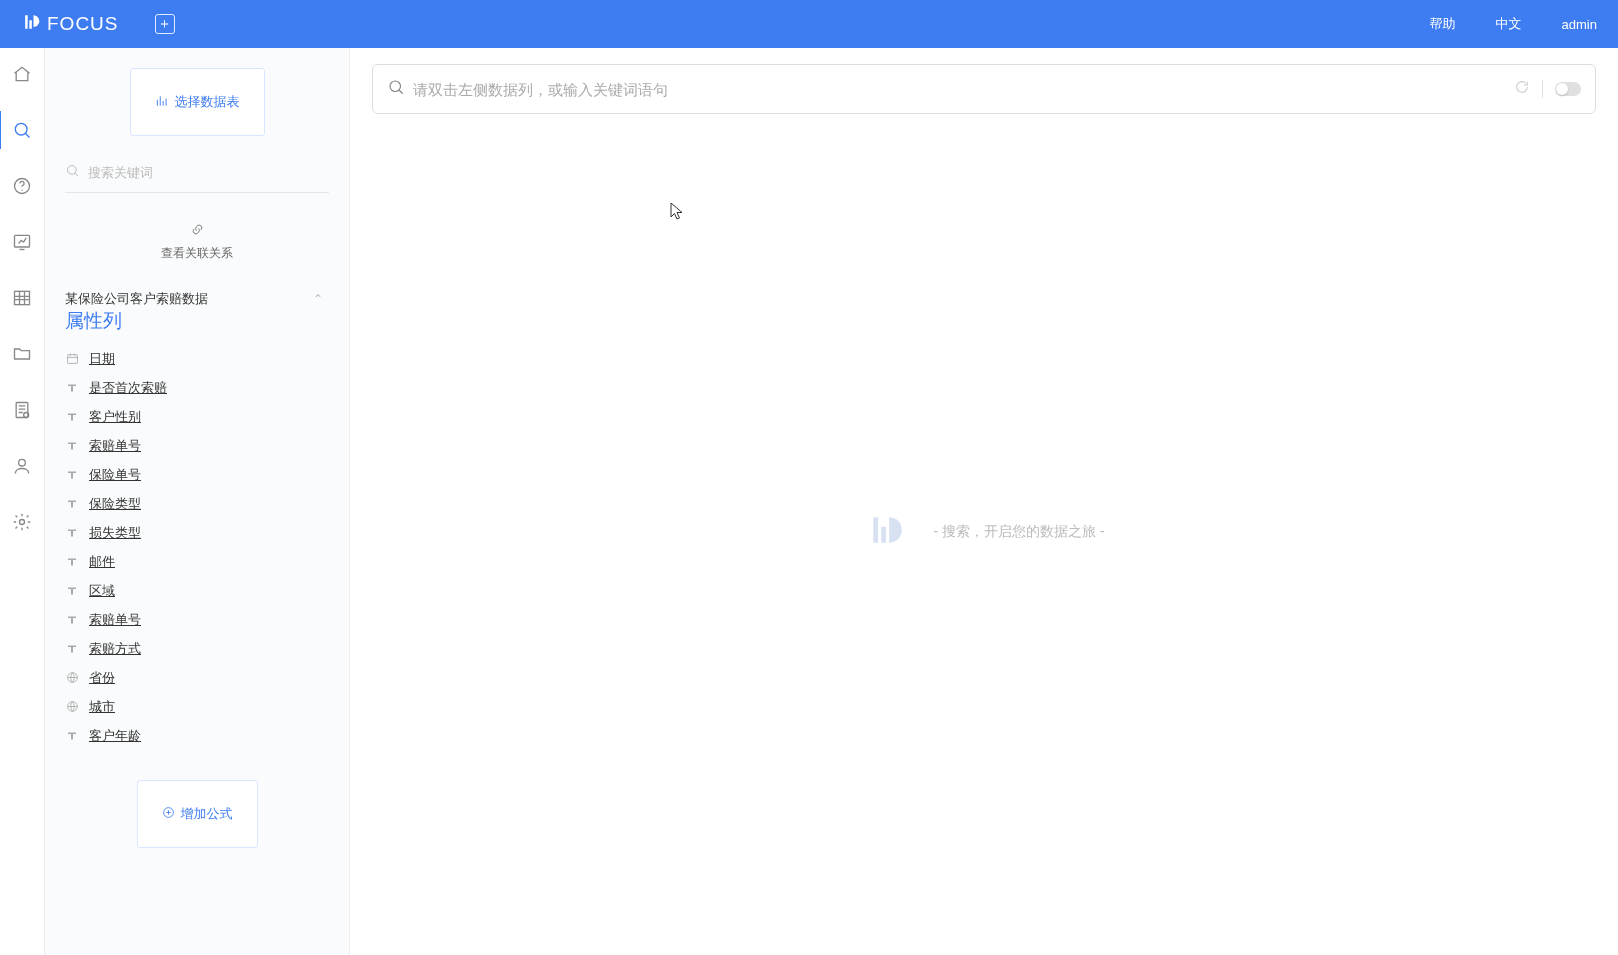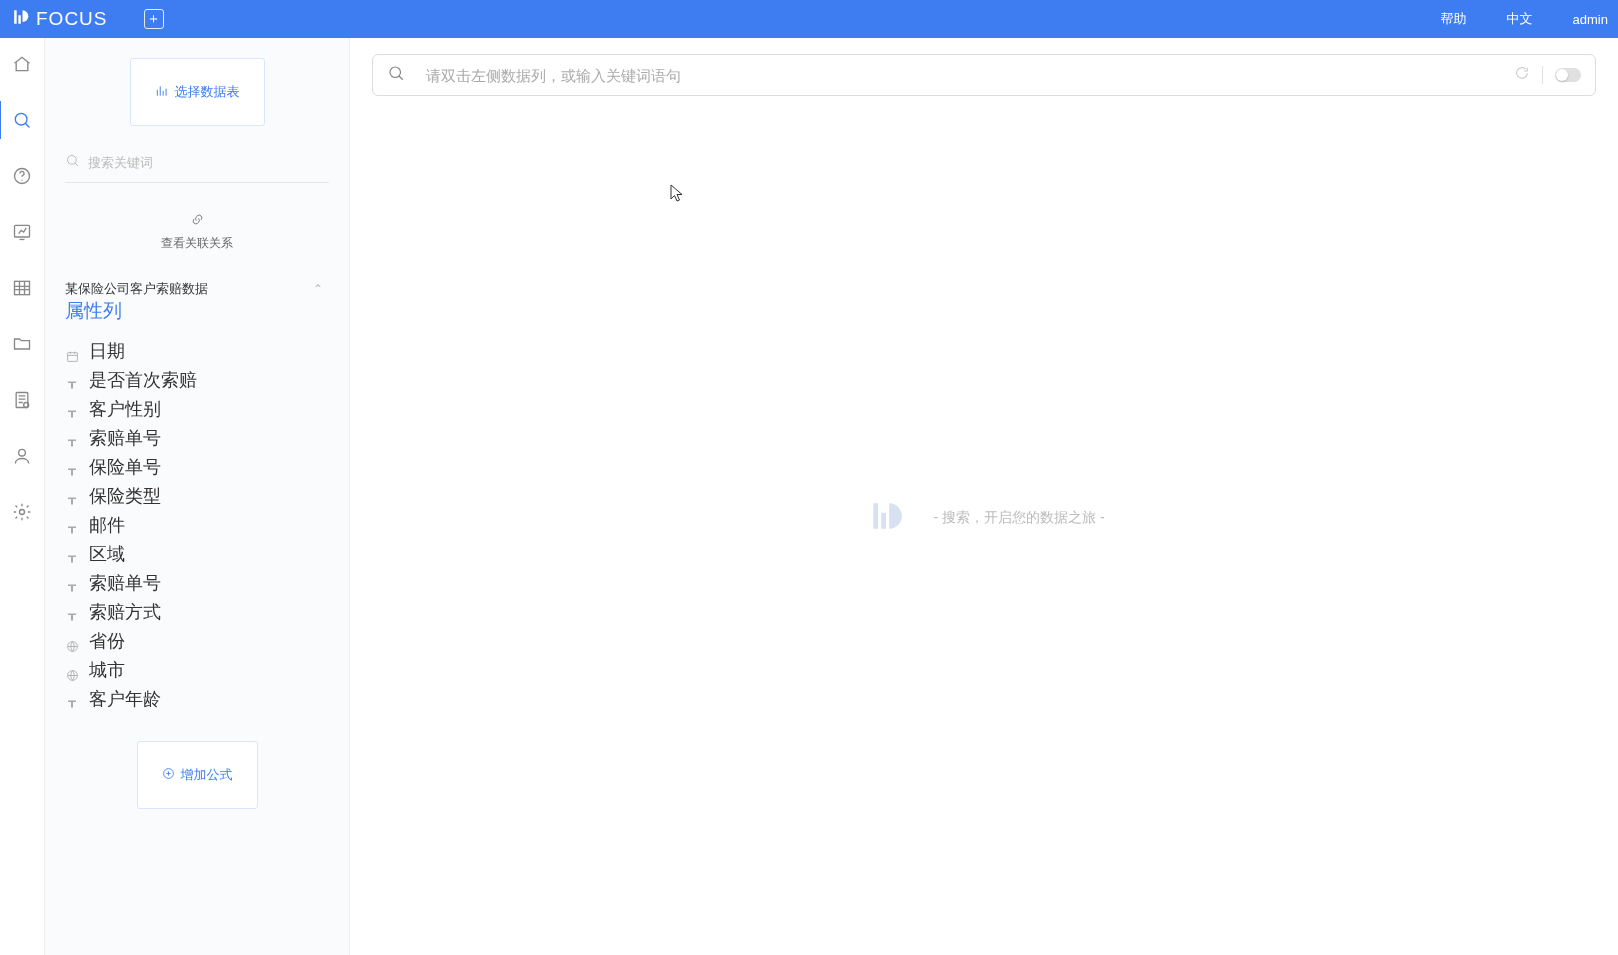--- a/index.html
+++ b/index.html
@@ -18,11 +18,11 @@
     
     
     .header {
-      height: 38px;
+      height: 48px;
       background: #3e7cf2;
       display: flex;
       align-items: center;
-      padding: 0 10px;
+      padding: 0 21px;
       color: #fff;
     }
     .header-logo {

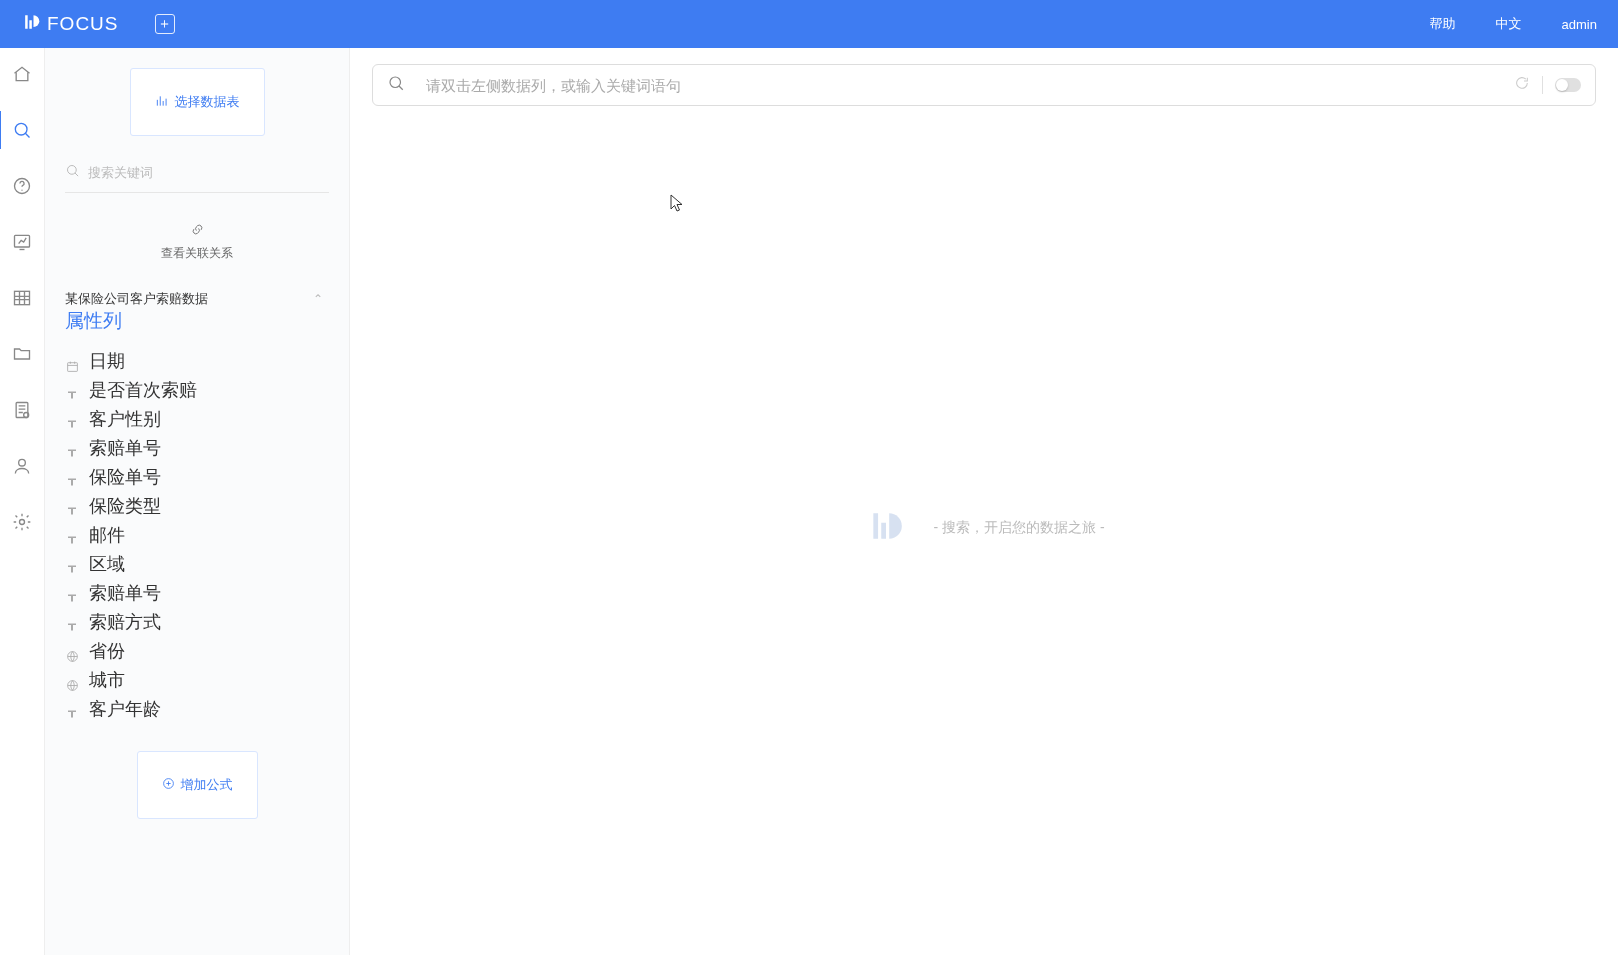--- a/index.html
+++ b/index.html
@@ -202,13 +202,13 @@
       padding: 16px 22px;
     }
     .searchbar {
-      height: 42px;
+      height: 50px;
       border: 1px solid #ddd;
       border-radius: 6px;
       display: flex;
       align-items: center;
       padding: 0 14px;
-      gap: 21px;
+      gap: 8px;
     }
     .searchbar input {
       flex: 1;

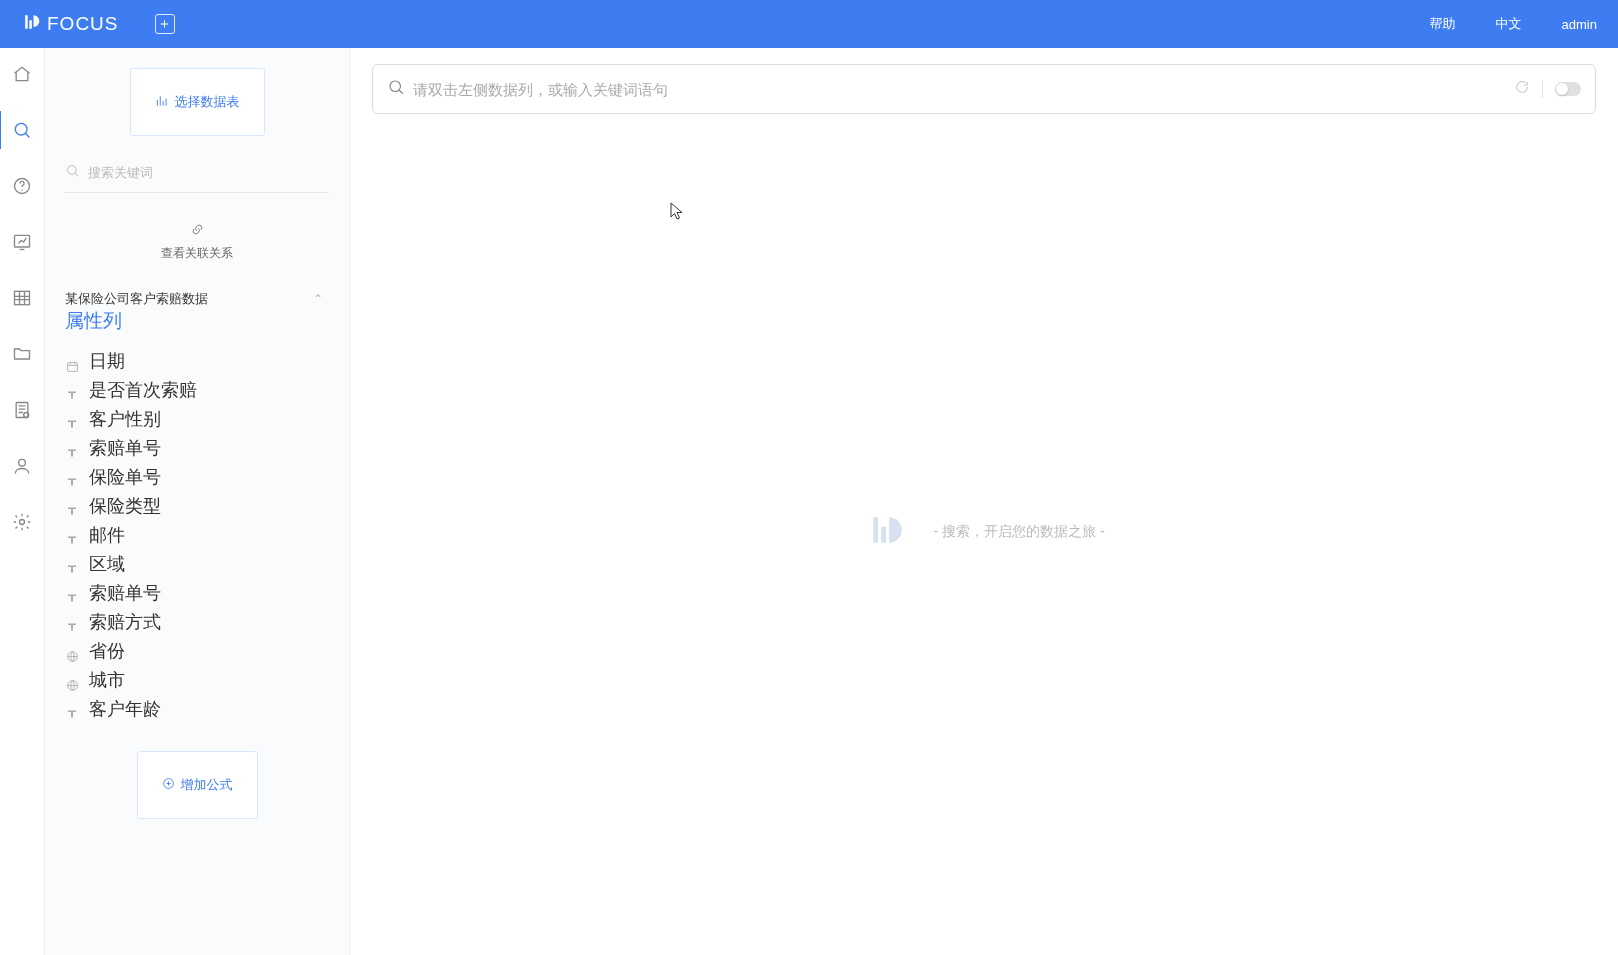--- a/index.html
+++ b/index.html
@@ -173,12 +173,13 @@
     }
     .col-item {
       display: flex;
-      align-items: flex-end;
+      align-items: center;
       gap: 10px;
       height: 29px;
-      font-size: 18px;
+      font-size: 13px;
       color: #333;
       cursor: pointer;
+      text-decoration: underline;
     }
     .col-item .type-icon {
       width: 14px;

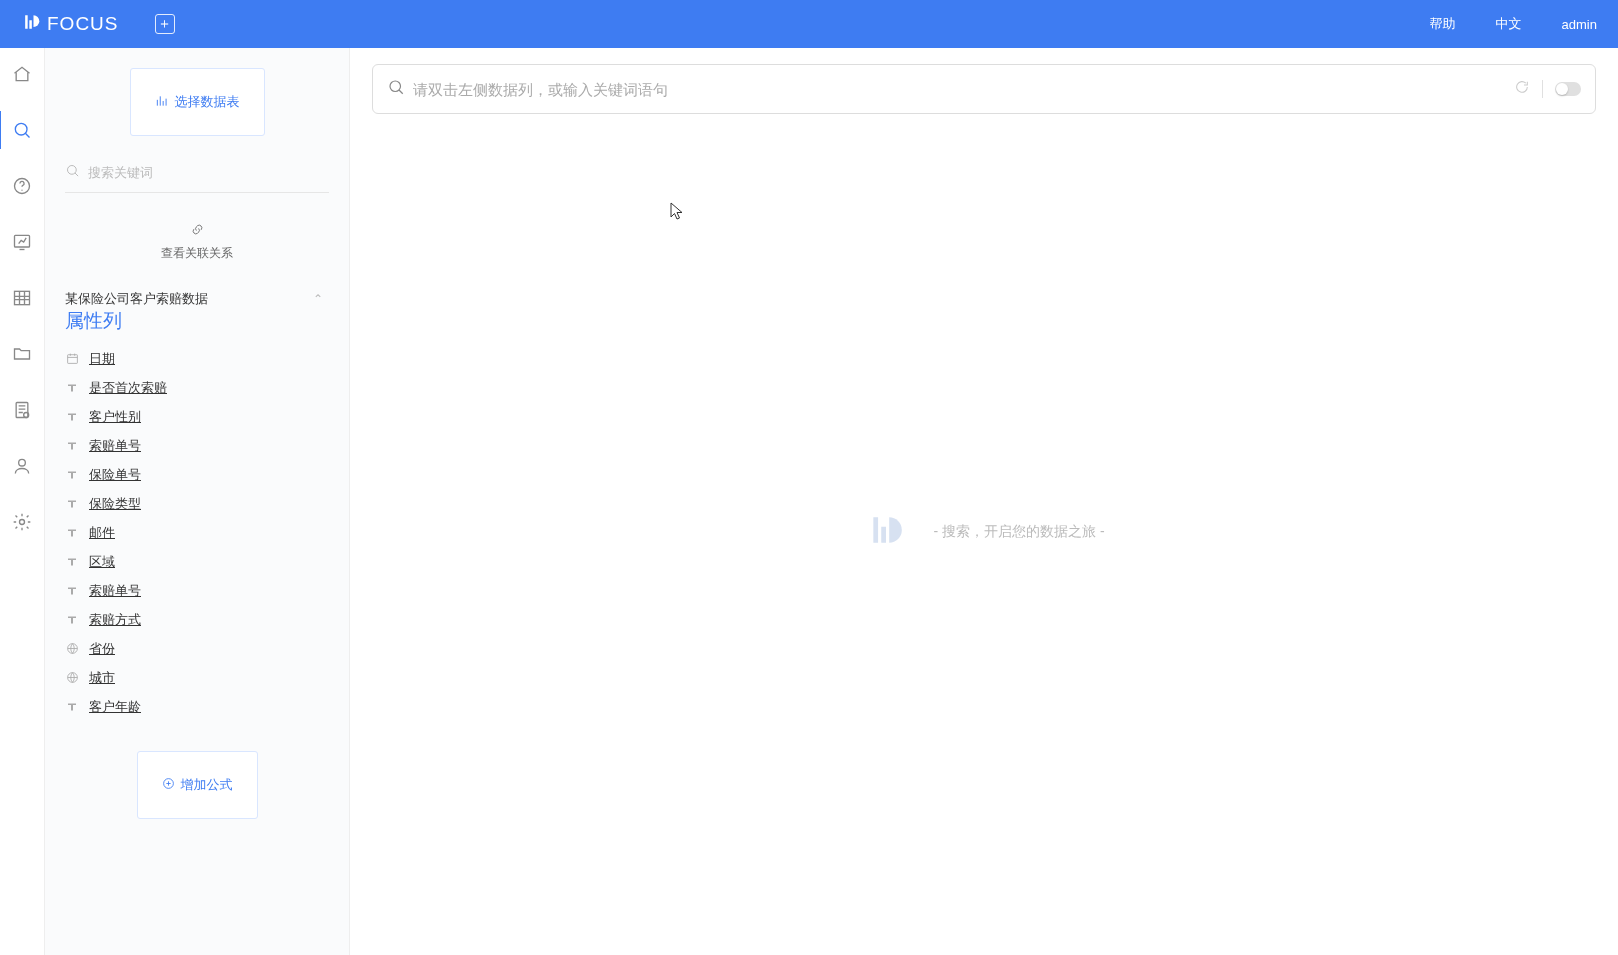--- a/index.html
+++ b/index.html
@@ -455,6 +455,14 @@
               <path d="M4 5h16v3h-6v11h-4V8H4z"></path>
             </svg>
           </span>
+          <span>损失类型</span>
+        </div>
+        <div class="col-item">
+          <span class="type-icon">
+            <svg width="12" height="12" viewBox="0 0 24 24" fill="currentColor">
+              <path d="M4 5h16v3h-6v11h-4V8H4z"></path>
+            </svg>
+          </span>
           <span>邮件</span>
         </div>
         <div class="col-item">

